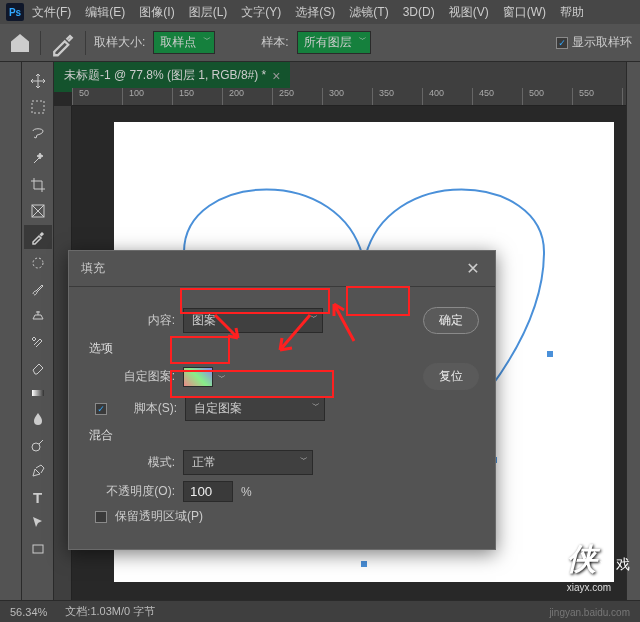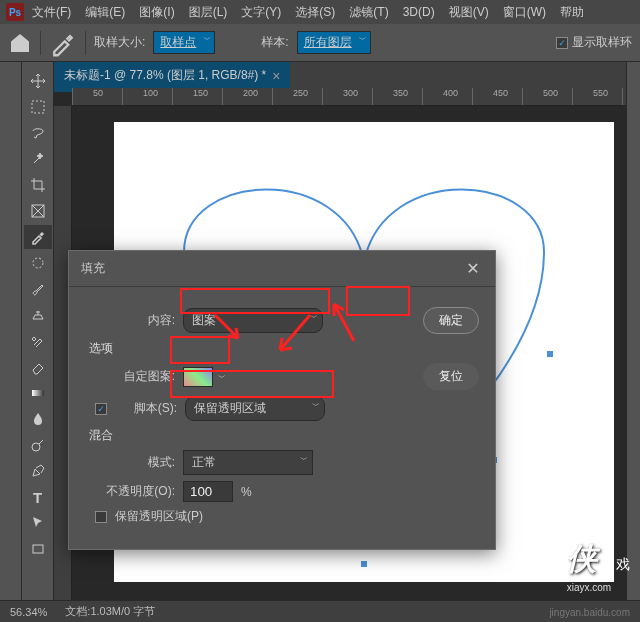--- a/index.html
+++ b/index.html
@@ -6,7 +6,7 @@
   body { background: #323232; color: #ccc; font-size: 12px; width: 640px; height: 622px; overflow: hidden; position: relative; }
   
   .menubar { background: #474747; height: 24px; display: flex; align-items: center; padding: 0 6px; gap: 2px; }
-  .ps-logo { width: 18px; height: 18px; background: #7f1d1d; color: #31a8ff; font-weight: bold; font-size: 10px; display: flex; align-items: center; justify-content: center; border-radius: 2px; }
+  .ps-logo { width: 18px; height: 18px; background: #0f172a; color: #31a8ff; font-weight: bold; font-size: 10px; display: flex; align-items: center; justify-content: center; border-radius: 2px; }
   .menu-item { padding: 2px 6px; cursor: pointer; }
   
   .options-bar { background: #535353; height: 38px; display: flex; align-items: center; padding: 0 8px; gap: 8px; border-bottom: 1px solid #2a2a2a; }

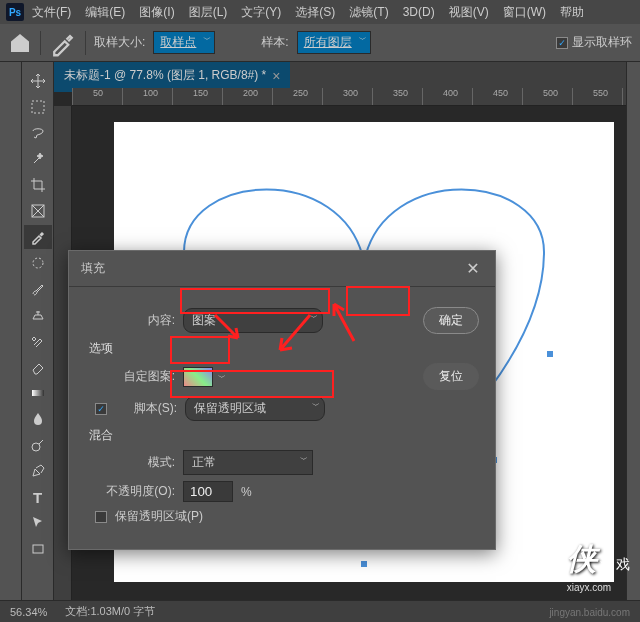--- a/index.html
+++ b/index.html
@@ -14,7 +14,7 @@
   .opt-tool { width: 28px; height: 28px; display: flex; align-items: center; justify-content: center; }
   .opt-sep { width: 1px; height: 24px; background: #3a3a3a; }
   .opt-label { color: #ccc; }
-  .opt-select { background: #0369a1; border: 1px solid #2a2a2a; color: #ccc; padding: 2px 18px 2px 6px; position: relative; text-decoration: underline; }
+  .opt-select { background: #15803d; border: 1px solid #2a2a2a; color: #ccc; padding: 2px 18px 2px 6px; position: relative; }
   .opt-select::after { content: "﹀"; position: absolute; right: 3px; font-size: 8px; }
   .opt-check { display: flex; align-items: center; gap: 4px; }
   .checkbox { width: 12px; height: 12px; border: 1px solid #8a8a8a; background: #3a3a3a; display: inline-flex; align-items: center; justify-content: center; font-size: 9px; color: #31a8ff; }

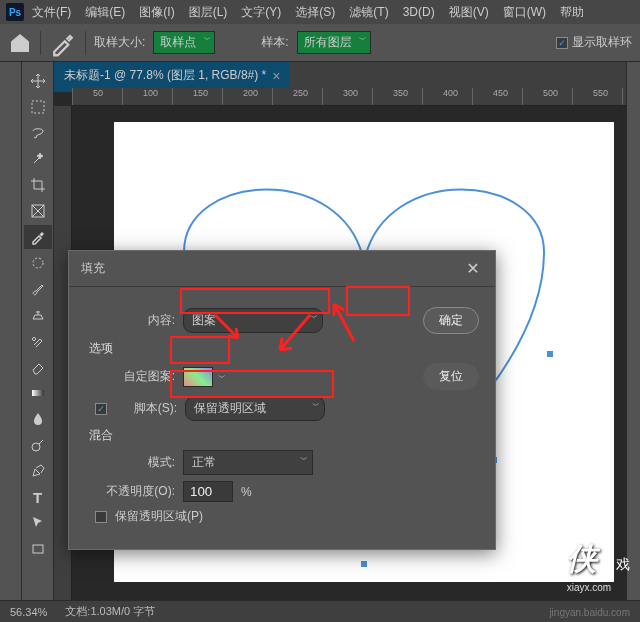--- a/index.html
+++ b/index.html
@@ -29,7 +29,7 @@
   
   .canvas-area { flex: 1; background: #282828; position: relative; overflow: hidden; }
   .tab-bar { height: 26px; background: #3f3f3f; display: flex; align-items: center; }
-  .tab { background: #0c4a6e; padding: 8px 10px; color: #ccc; display: flex; align-items: center; gap: 6px; border-top: 1px solid #282828; }
+  .tab { background: #14532d; padding: 8px 10px; color: #ccc; display: flex; align-items: center; gap: 6px; border-top: 1px solid #282828; }
   .tab-close { color: #999; cursor: pointer; font-size: 14px; }
   
   .ruler-h { position: absolute; top: 26px; left: 18px; right: 0; height: 18px; background: #3f3f3f; display: flex; font-size: 9px; color: #aaa; overflow: hidden; border-bottom: 1px solid #222; }

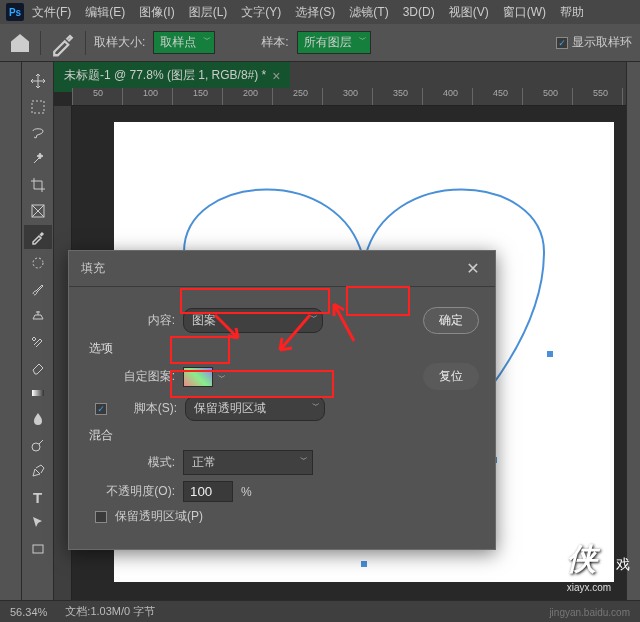--- a/index.html
+++ b/index.html
@@ -33,7 +33,7 @@
   .tab-close { color: #999; cursor: pointer; font-size: 14px; }
   
   .ruler-h { position: absolute; top: 26px; left: 18px; right: 0; height: 18px; background: #3f3f3f; display: flex; font-size: 9px; color: #aaa; overflow: hidden; border-bottom: 1px solid #222; }
-  .ruler-h span { width: 50px; text-align: left; padding-left: 20px; flex-shrink: 0; border-left: 1px solid #666; }
+  .ruler-h span { width: 50px; text-align: left; padding-left: 6px; flex-shrink: 0; border-left: 1px solid #666; }
   .ruler-v { position: absolute; top: 44px; left: 0; width: 18px; bottom: 0; background: #3f3f3f; border-right: 1px solid #222; }
   
   .canvas { position: absolute; top: 60px; left: 60px; width: 500px; height: 460px; background: #fff; }

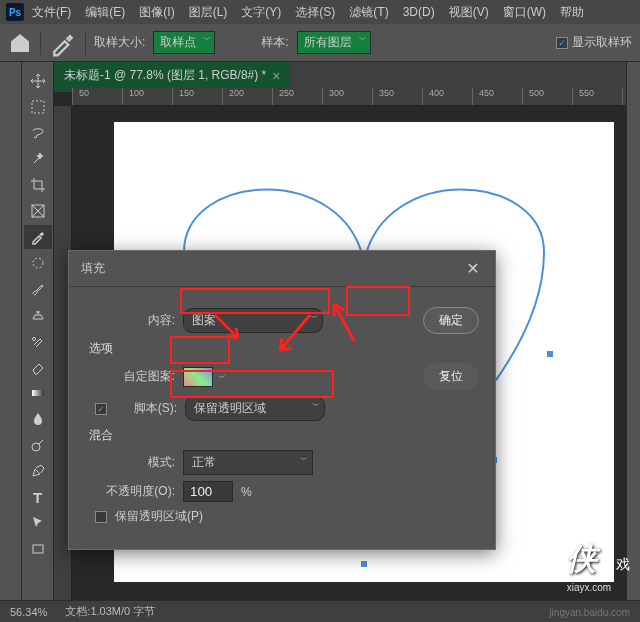--- a/index.html
+++ b/index.html
@@ -48,7 +48,7 @@
   .dlg-lbl { width: 90px; text-align: right; }
   .dlg-select { background: #404040; border: 1px solid #2a2a2a; color: #ccc; padding: 3px 20px 3px 8px; position: relative; min-width: 130px; }
   .dlg-select::after { content: "﹀"; position: absolute; right: 4px; font-size: 8px; }
-  .dlg-select.wide { min-width: 140px; border-radius: 9px; }
+  .dlg-select.wide { min-width: 140px; }
   .pattern-swatch { width: 30px; height: 20px; background: linear-gradient(45deg,#e88,#8e8,#88e); border: 1px solid #2a2a2a; position: relative; }
   .pattern-swatch::after { content: "﹀"; position: absolute; right: -14px; top: 4px; font-size: 8px; color: #ccc; }
   .dlg-btn { background: #5a5a5a; border: 1px solid #8a8a8a; border-radius: 14px; padding: 4px 14px; color: #eee; cursor: pointer; min-width: 56px; text-align: center; }

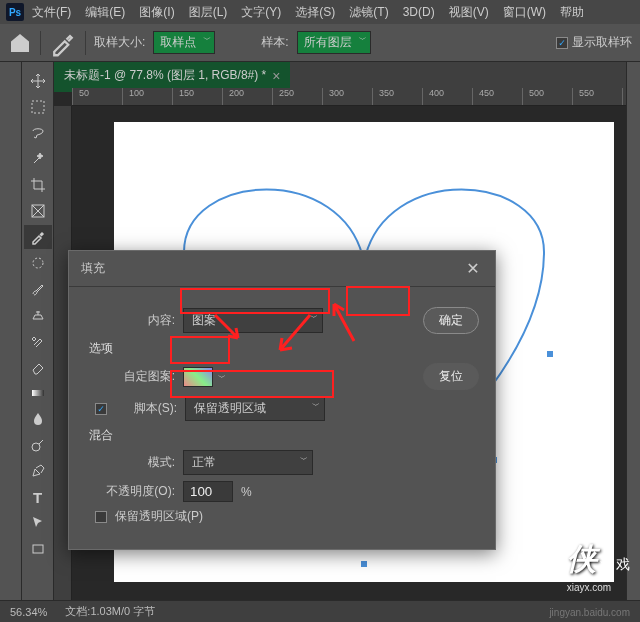--- a/index.html
+++ b/index.html
@@ -285,7 +285,7 @@
     <div class="dlg-row" style="padding-left:10px">
       <span class="checkbox">✓</span>
       <span style="width:62px;text-align:right">脚本(S):</span>
-      <div class="dlg-select wide">保留透明区域</div>
+      <div class="dlg-select wide">自定图案</div>
     </div>
 
     <div class="dlg-fieldset-label">混合</div>

